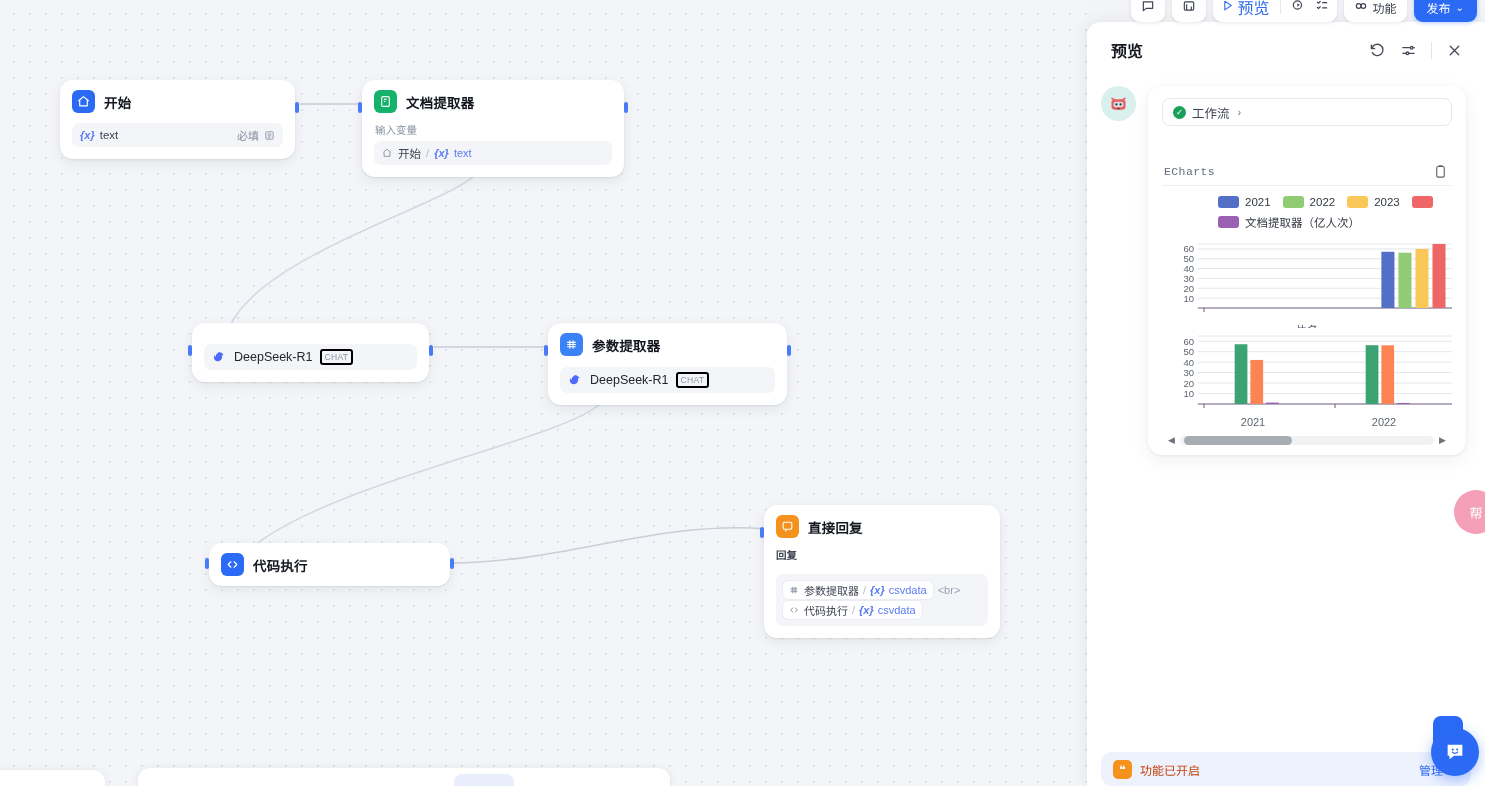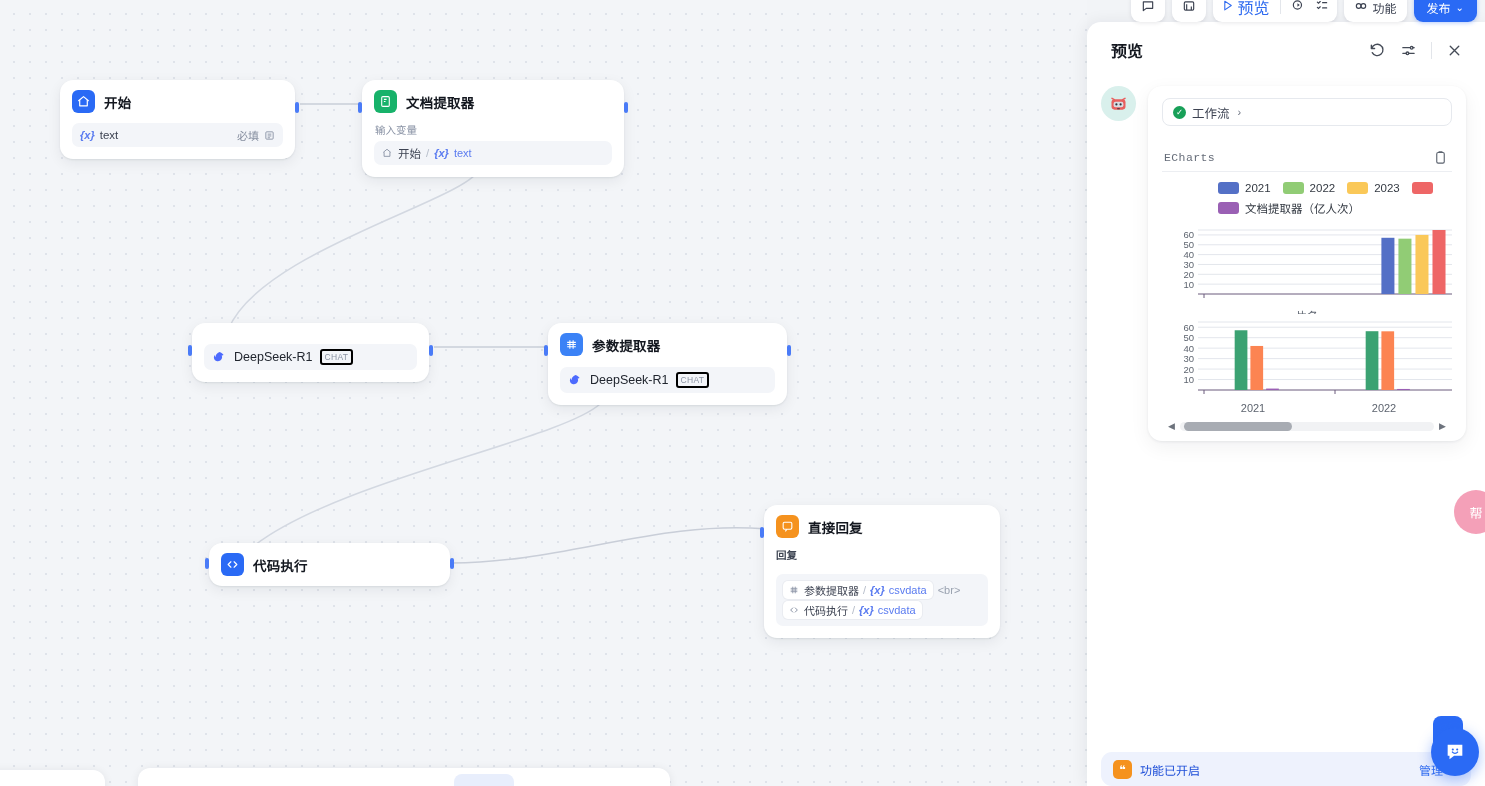--- a/index.html
+++ b/index.html
@@ -120,7 +120,7 @@
 
   .csvtext { font-size: 13.2px; line-height: 21px; color: #1b202a; white-space: pre-wrap; }
 
-  .echarts-card { margin-top: 18px; }
+  .echarts-card { margin-top: 32px; }
   .ec-head {
     display: flex; align-items: center; height: 28px;
     border-bottom: 1px solid #eceef2; padding: 0 4px 0 2px;

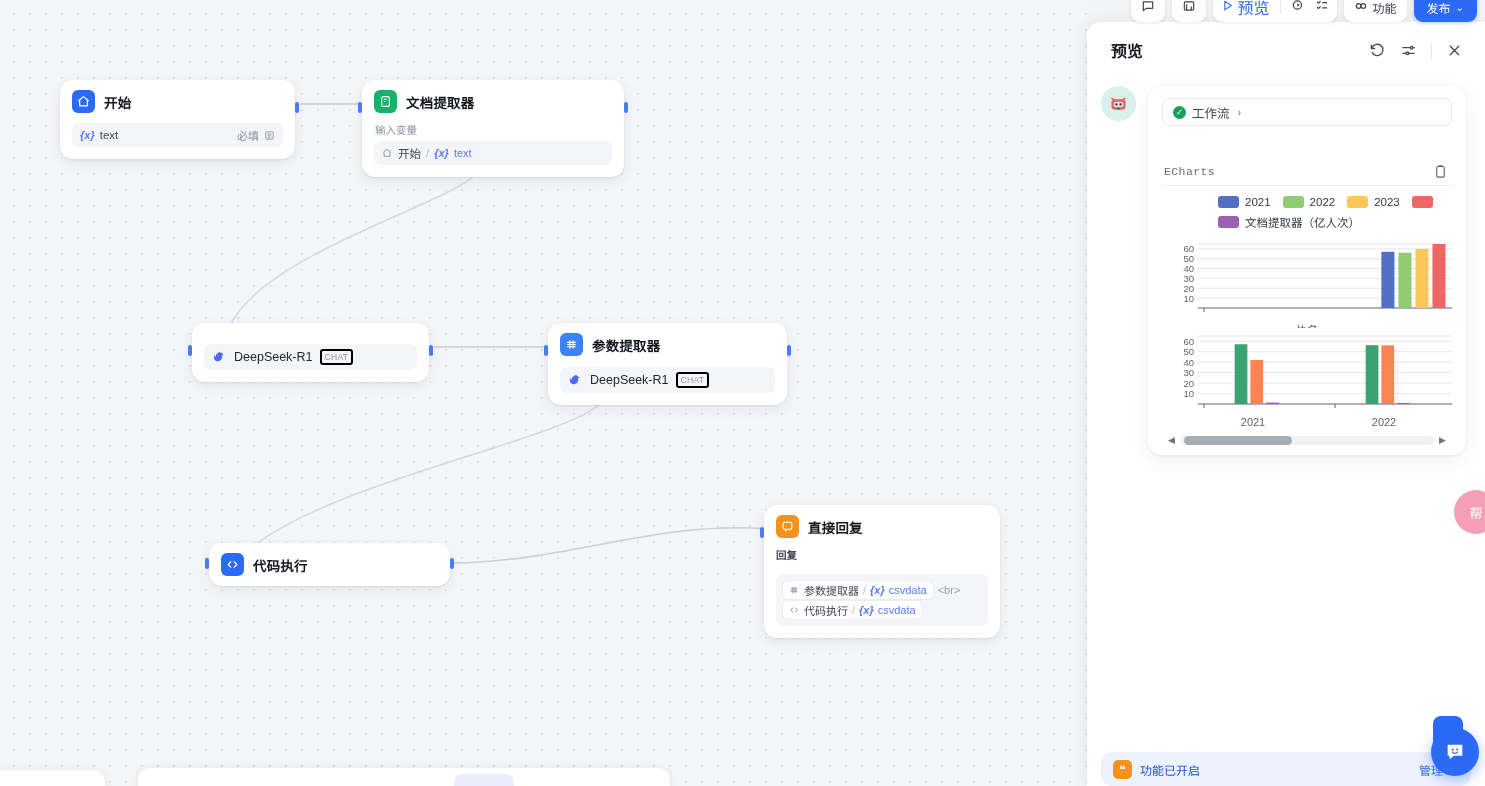--- a/index.html
+++ b/index.html
@@ -164,7 +164,7 @@
     color: #fff; display: flex; align-items: center; justify-content: center;
     font-size: 11px; font-weight: 700; flex: 0 0 auto;
   }
-  .feat-txt { font-size: 12px; color: #1d4ed8; }
+  .feat-txt { font-size: 12px; color: #c2410c; }
   .feat-manage { margin-left: auto; font-size: 12px; color: #2f6bf0; display: flex; align-items: center; gap: 4px; }
 
   

